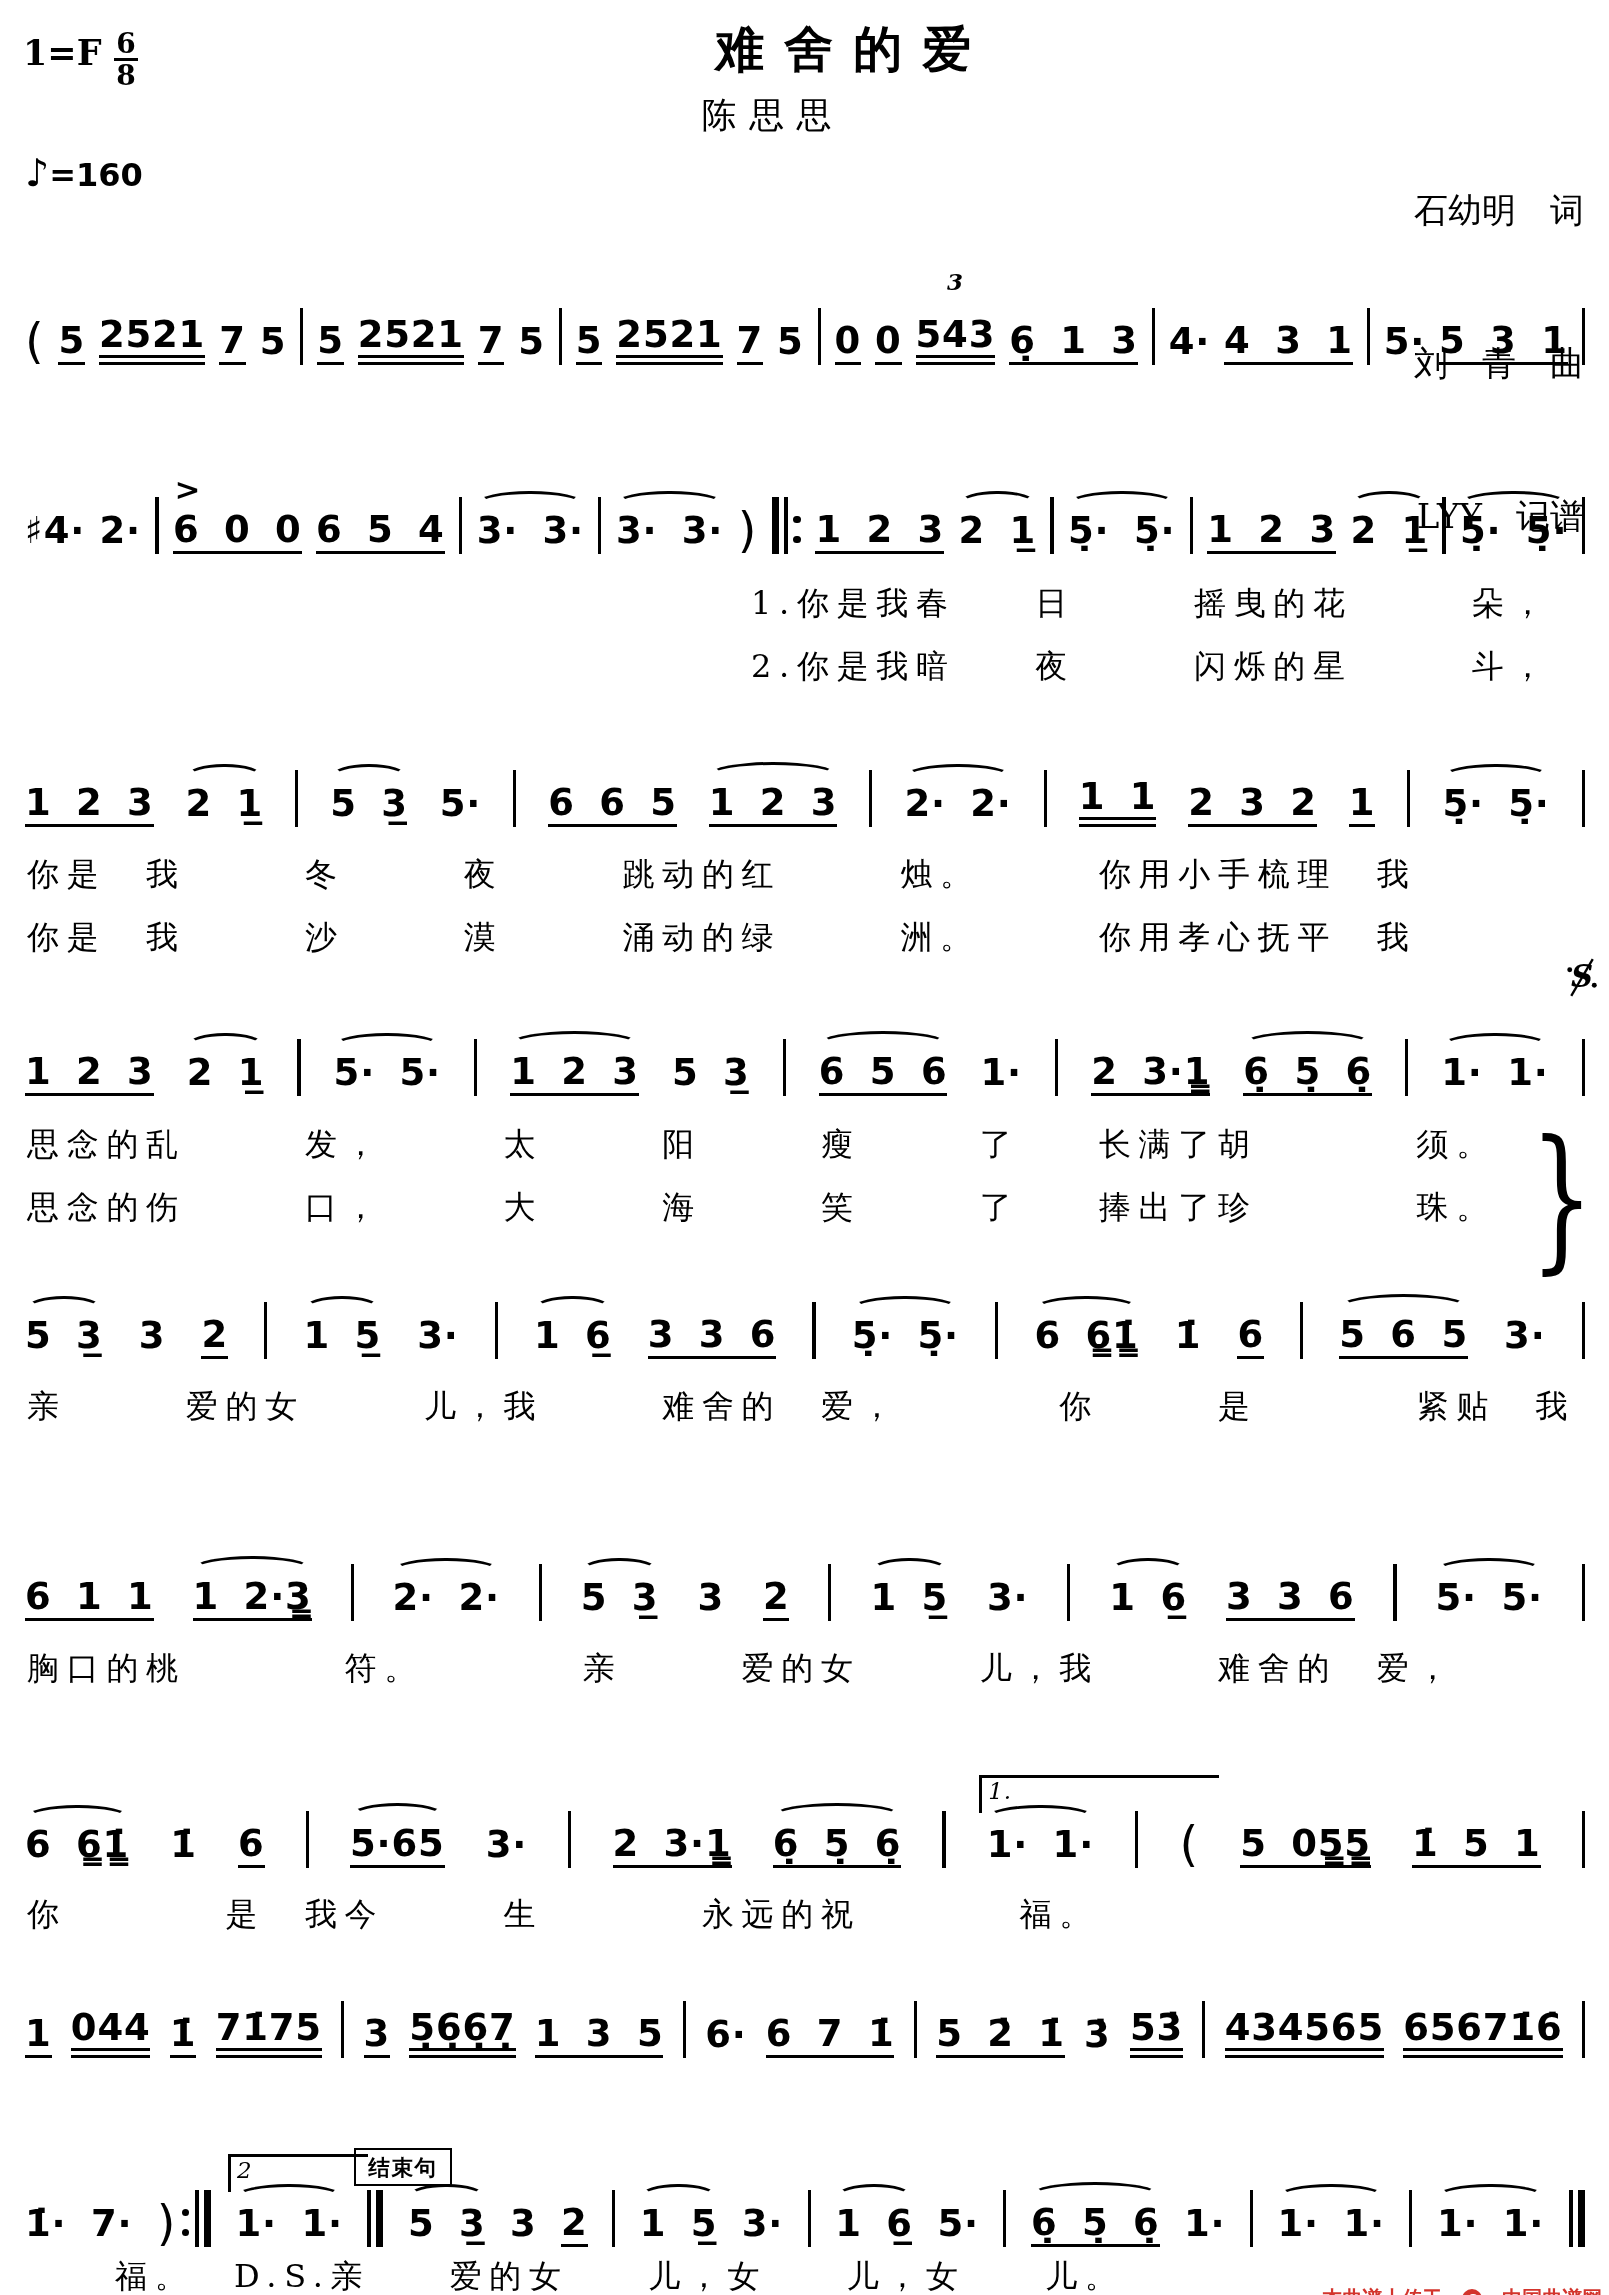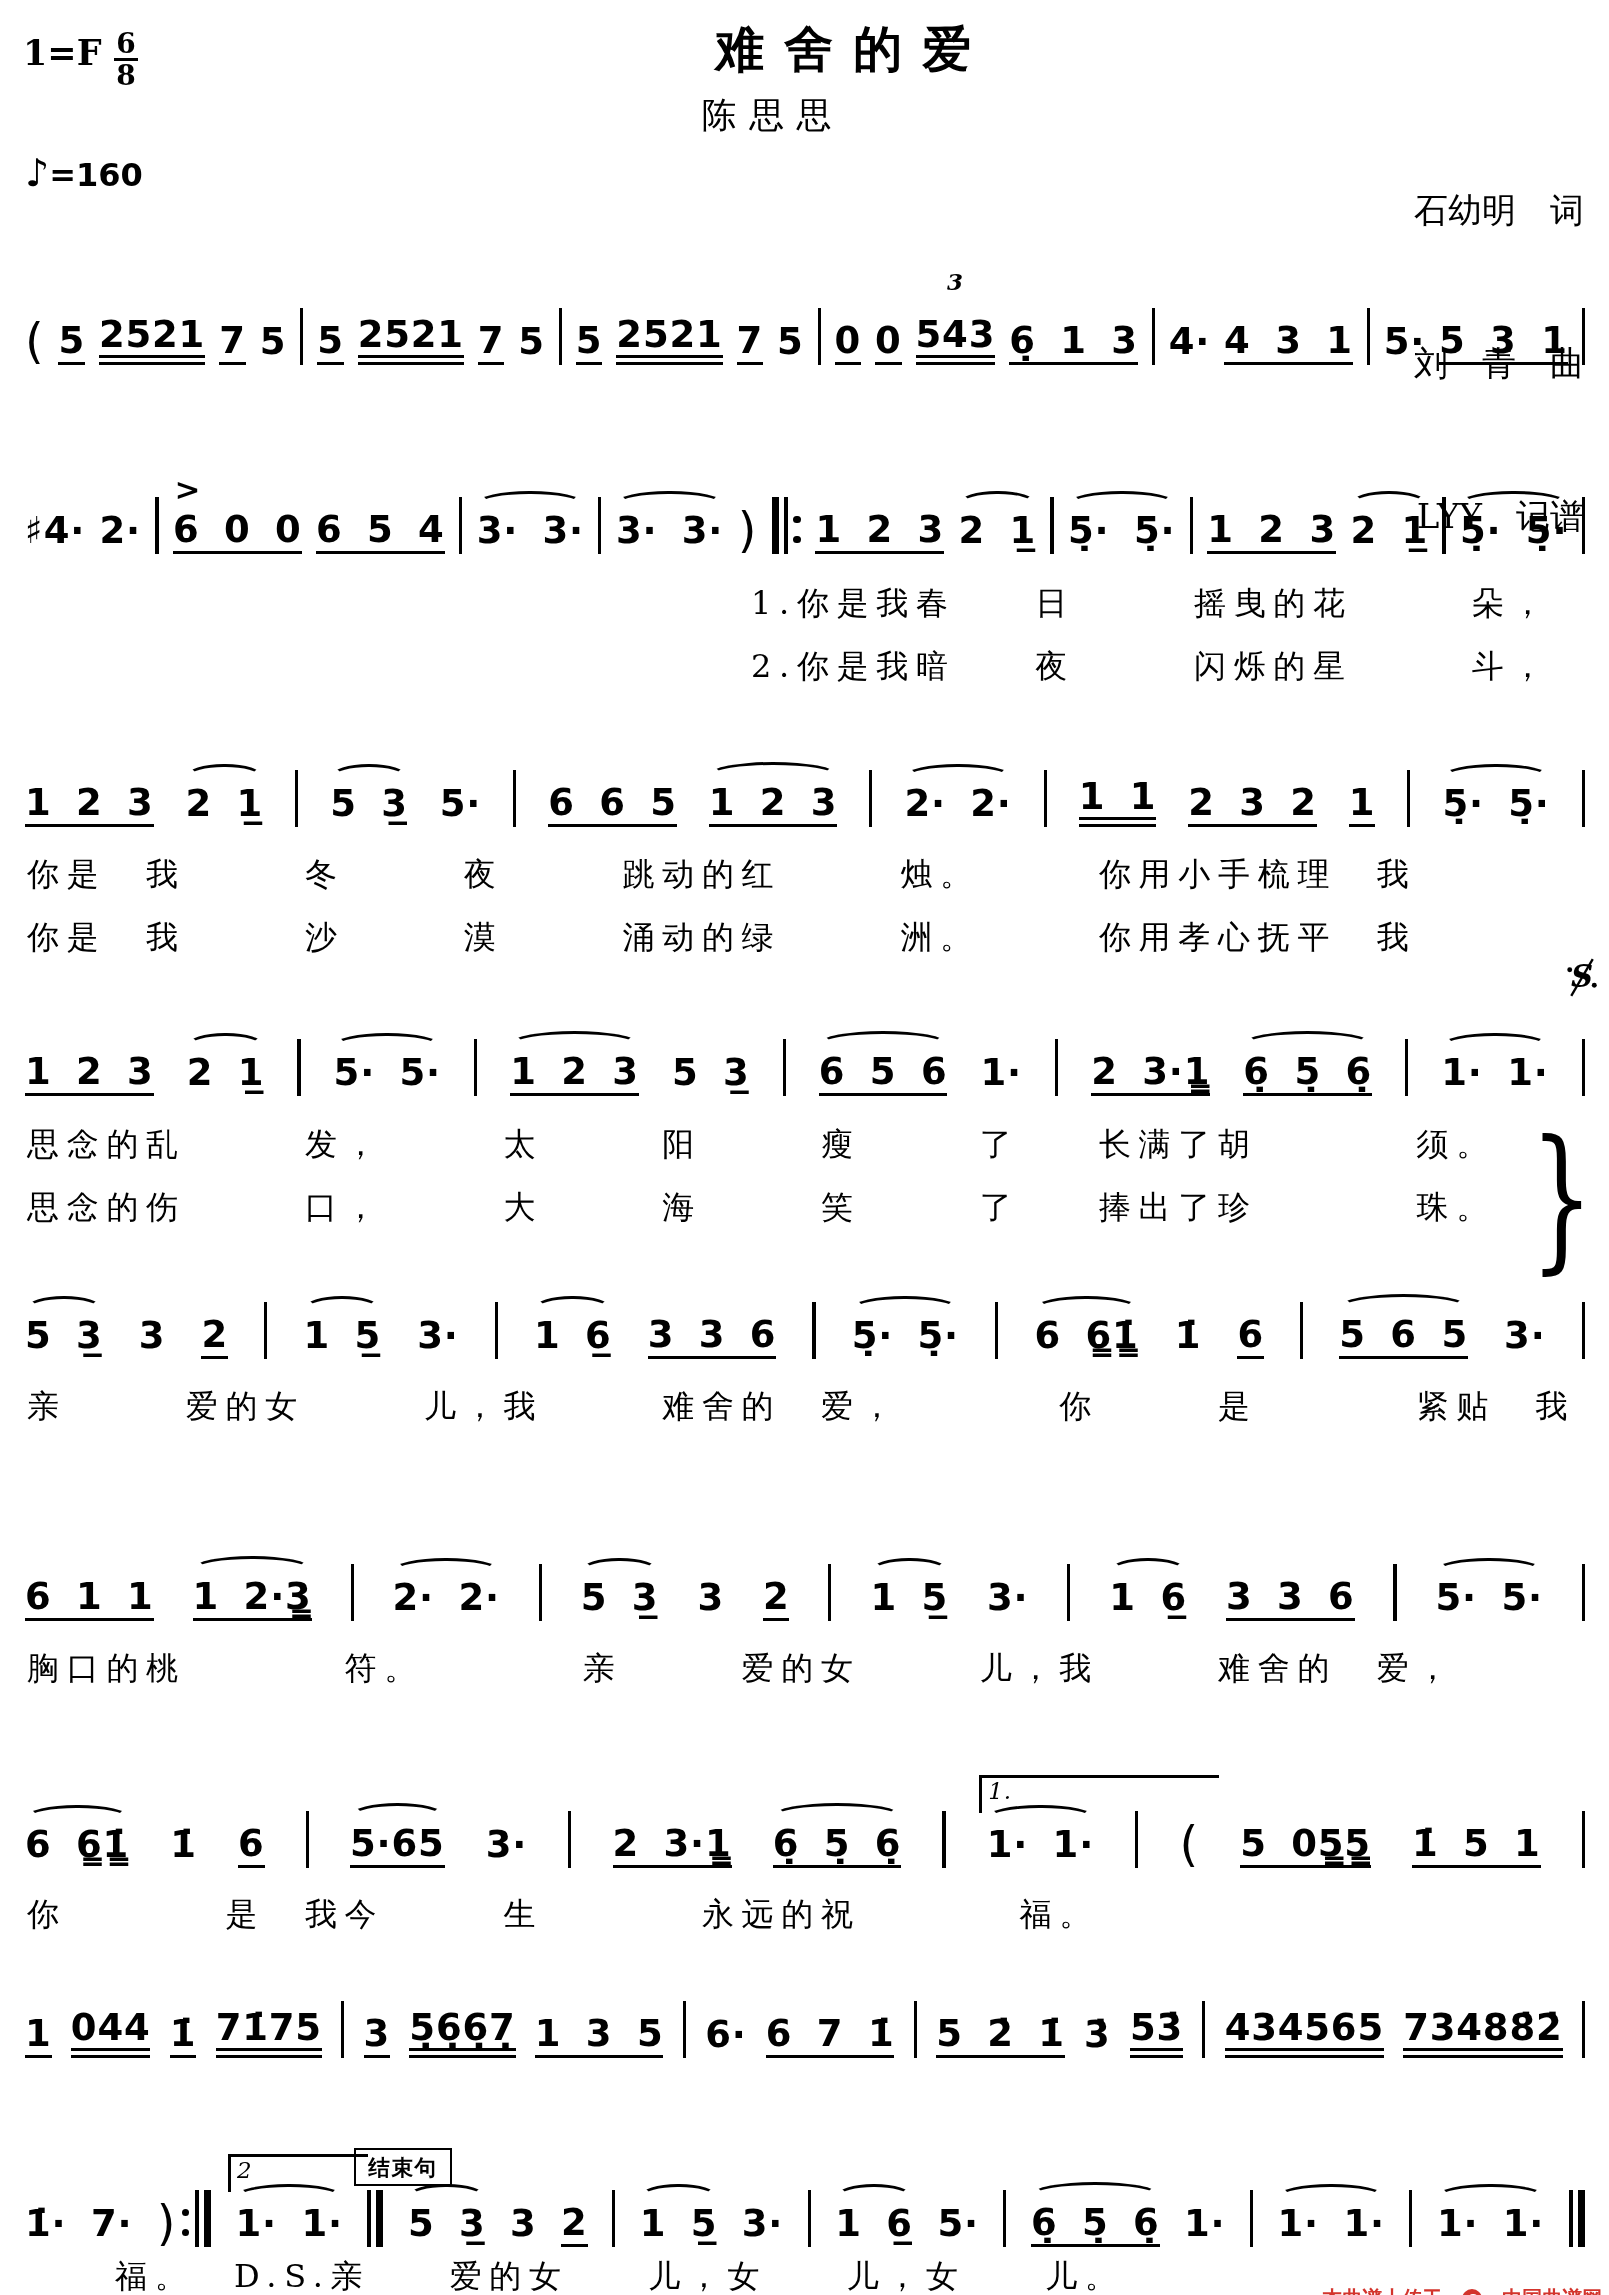--- a/index.html
+++ b/index.html
@@ -361,7 +361,7 @@
           <span class="vbar" style="width: 3.1px;"></span>
         </span>
         <span class="cell u2">434565</span>
-        <span class="cell u2">73488̇2̇</span>
+        <span class="cell u2">65671̇6̇</span>
         <span class="barwrap">
           <span class="vbar" style="width: 3.1px;"></span>
         </span>

